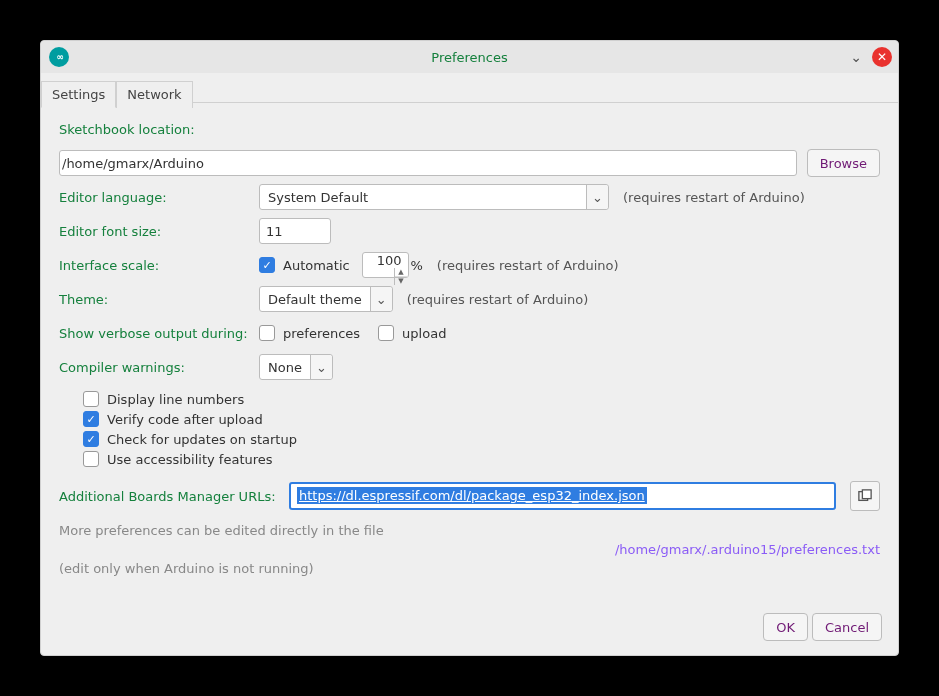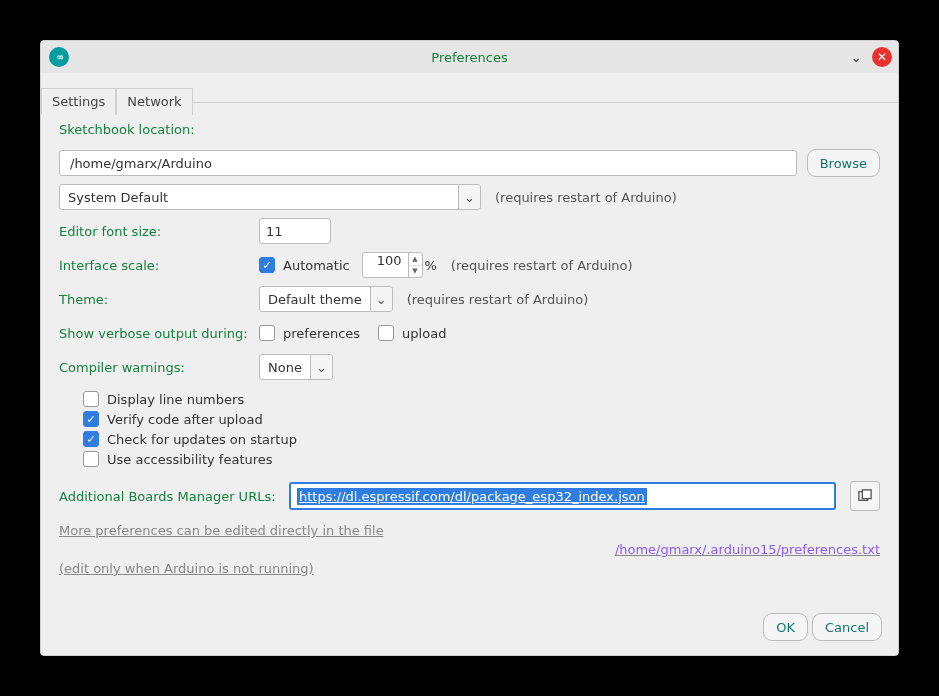--- a/index.html
+++ b/index.html
@@ -32,7 +32,7 @@
   .tab {
     padding: 5px 10px; border: 1px solid #d0d0d0; border-bottom: none;
     background: #efefef; margin-left: 0px; margin-top: 2px; font-size: 13px; color:#444;
-    cursor: pointer; position: relative; top:13px;
+    cursor: pointer; position: relative; top:6px;
   }
   .tab.active { background: #efefef; border-bottom: 1px solid #efefef; z-index:2;}
   .content { flex: 1; padding: 12px 18px; overflow: auto; }

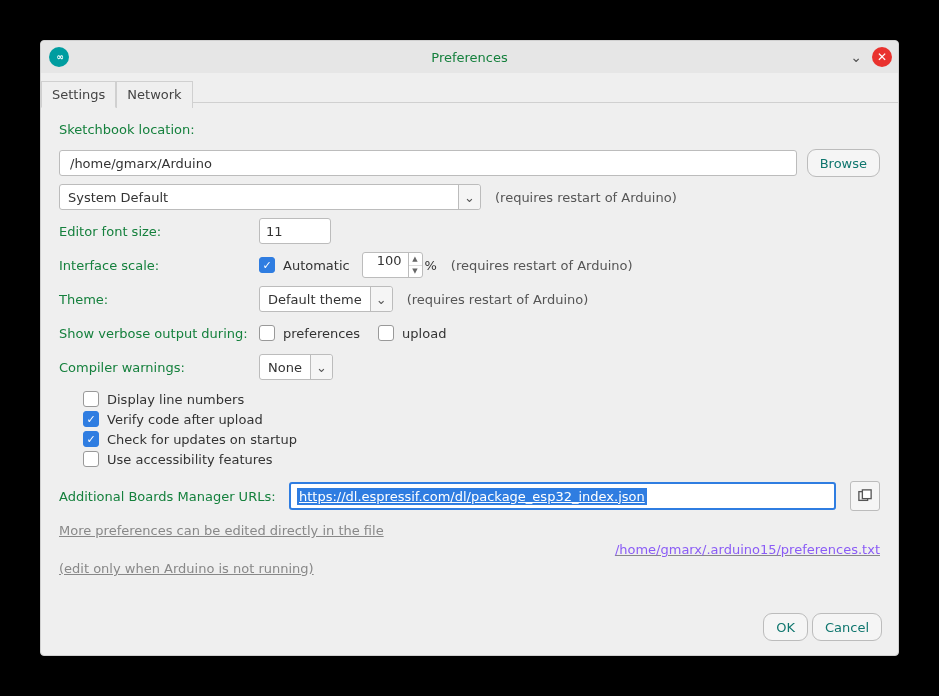--- a/index.html
+++ b/index.html
@@ -41,7 +41,7 @@
   .lbl-col1 { width: 200px; }
   input[type=text].full {
     flex: 1; background: #fff; border: 1px solid #bcbcbc; border-radius: 3px;
-    padding: 4px 10px; font-size: 13px; color: #333; height: 26px;
+    padding: 4px 2px; font-size: 13px; color: #333; height: 26px;
   }
   .btn {
     background: #f5f5f5; border: 1px solid #bcbcbc; border-radius: 9px;

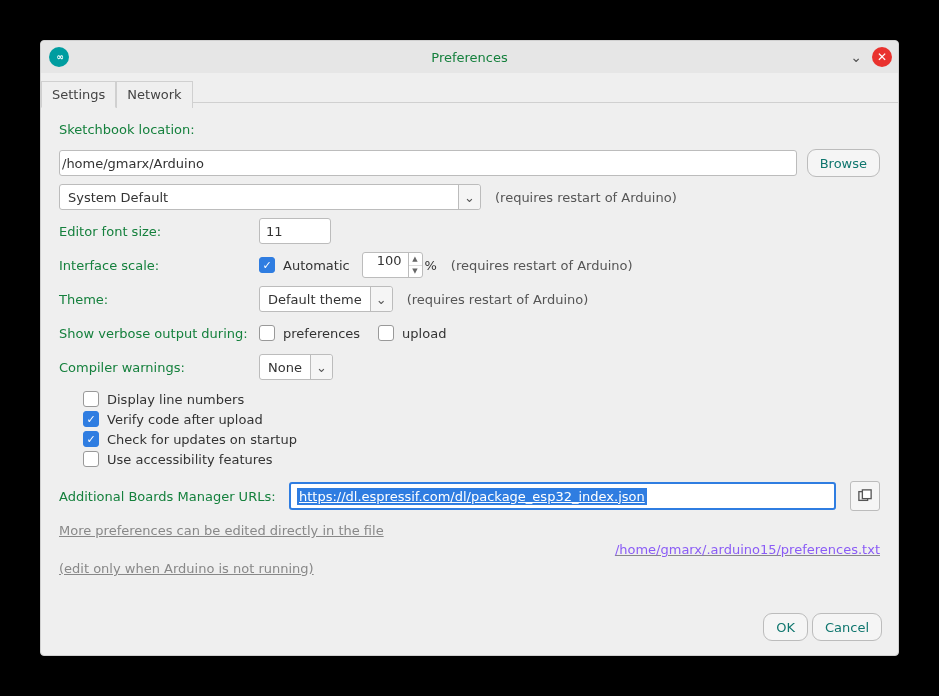--- a/index.html
+++ b/index.html
@@ -44,8 +44,8 @@
     padding: 4px 2px; font-size: 13px; color: #333; height: 26px;
   }
   .btn {
-    background: #f5f5f5; border: 1px solid #bcbcbc; border-radius: 9px;
-    padding: 4px 12px; font-size: 13px; color: #0f766e; cursor: pointer;
+    background: #f5f5f5; border: 1px solid #bcbcbc; border-radius: 4px;
+    padding: 4px 12px; font-size: 13px; color: #701a75; cursor: pointer;
     height: 28px; display: inline-flex; align-items: center;
   }
   .selectish {

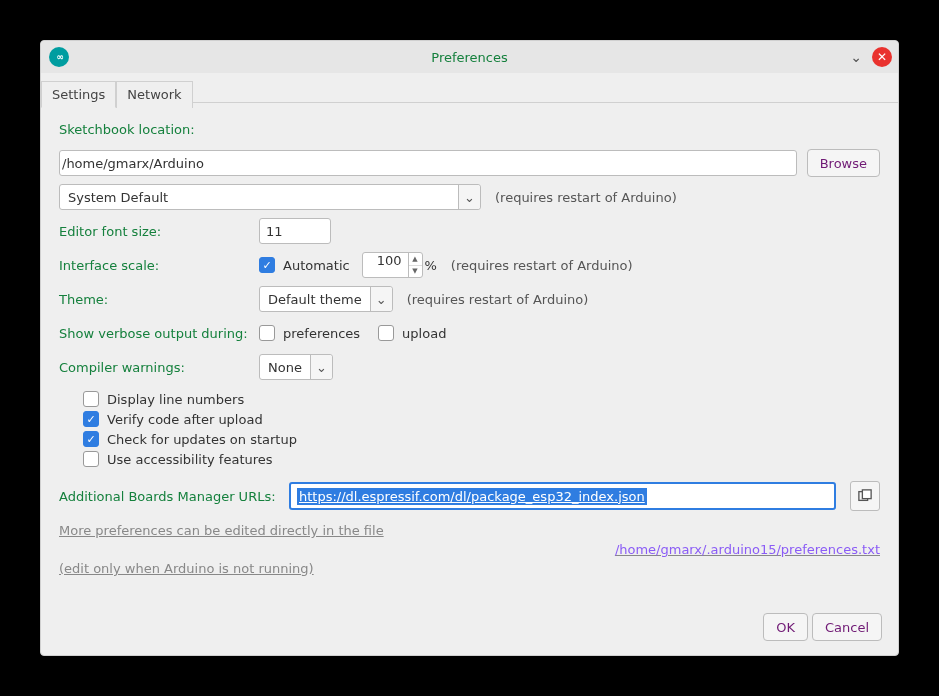--- a/index.html
+++ b/index.html
@@ -134,6 +134,7 @@
     </div>
 
     <div class="row">
+      <span class="lbl lbl-col1">Editor language:</span>
       <div class="selectish" style="width:422px">
         <span class="val" style="flex:1">System Default</span>
         <div class="dd-btn">⌄</div>

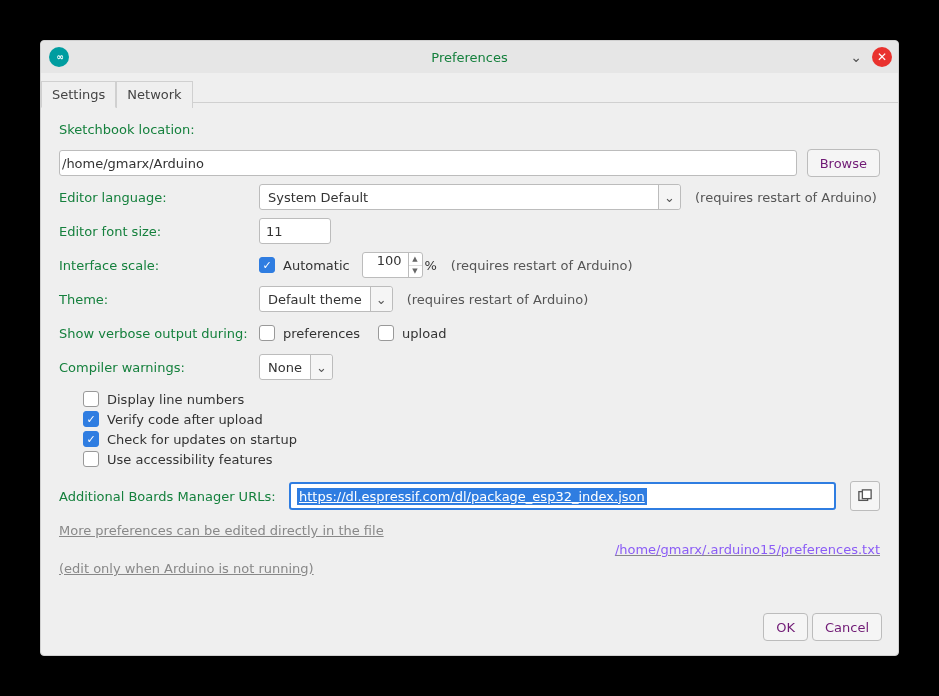--- a/index.html
+++ b/index.html
@@ -135,7 +135,7 @@
 
     <div class="row">
       <span class="lbl lbl-col1">Editor language:</span>
-      <div class="selectish" style="width:422px">
+      <div class="selectish" style="width:350px">
         <span class="val" style="flex:1">System Default</span>
         <div class="dd-btn">⌄</div>
       </div>

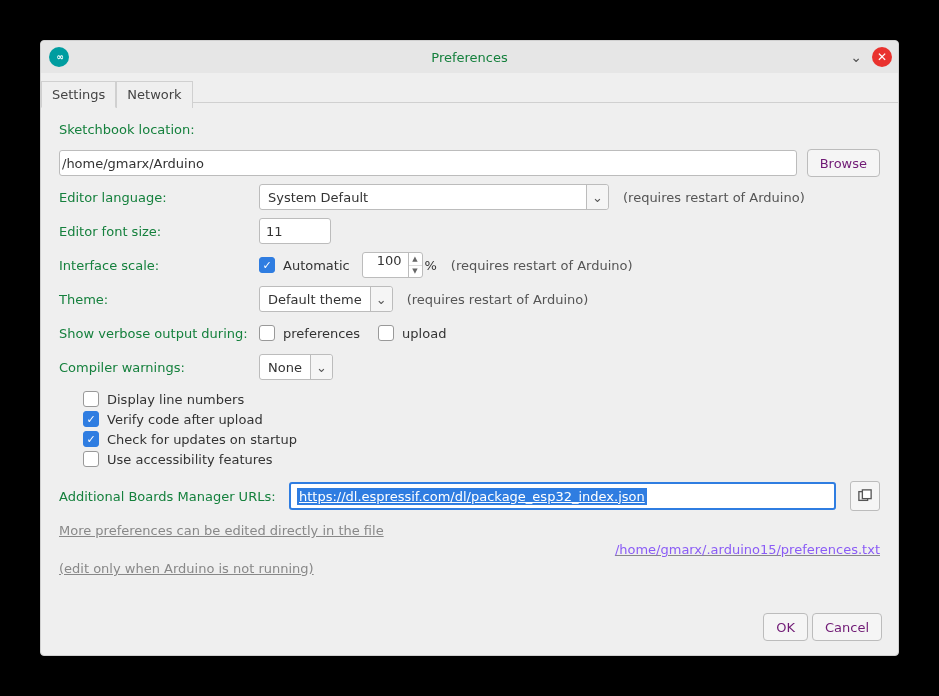--- a/index.html
+++ b/index.html
@@ -73,7 +73,8 @@
   .chk.checked::after { content:"✓"; color:#fff; font-size:11px; font-weight:bold; line-height:1;}
   .spin {
     display:inline-flex; border:1px solid #bcbcbc; border-radius:3px; background:#fff; height:26px;
-    align-items:flex-start;
+    align-items:flex-end;
+    flex-direction:column;
   }
   .spin .sval { padding: 0 6px 0 14px; }
   .spin .arrows {

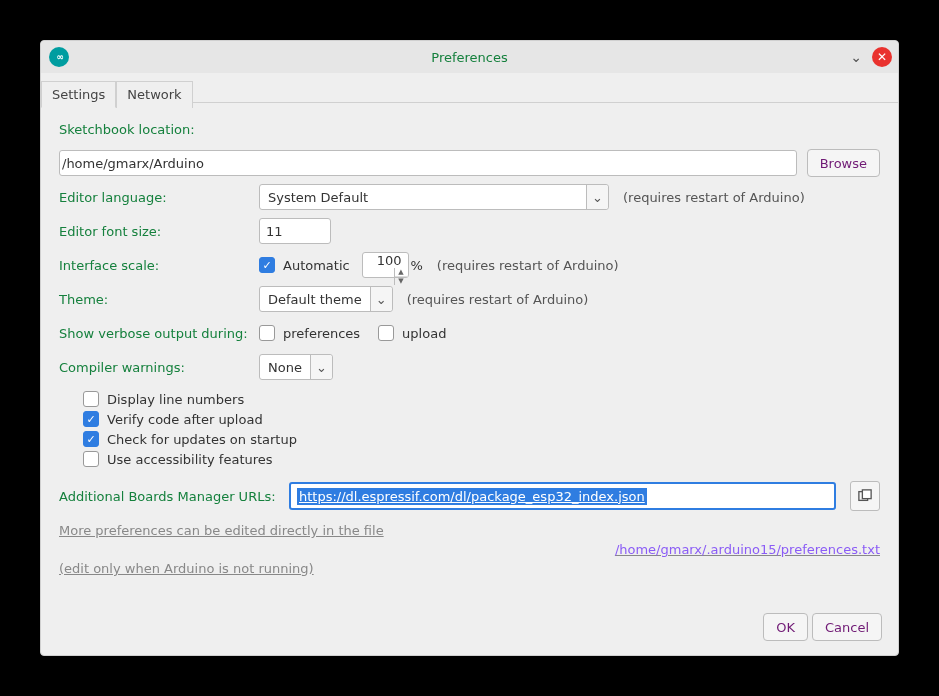--- a/index.html
+++ b/index.html
@@ -88,7 +88,7 @@
   .ck-item { display:flex; align-items:center; margin:4px 0;padding-left:24px; }
   .urls-input {
     flex:1; background:#fff; border: 2px solid #2f7de1; border-radius:3px;
-    padding: 3px 6px; font-size:13px; height:28px; display:flex; align-items:center;
+    padding: 3px 6px; font-size:13px; height:28px; display:flex; align-items:flex-start;
   }
   .urls-input .selected { background:#2f7de1; color:#fff; text-decoration:underline; padding:1px 2px; }
   .icon-btn {

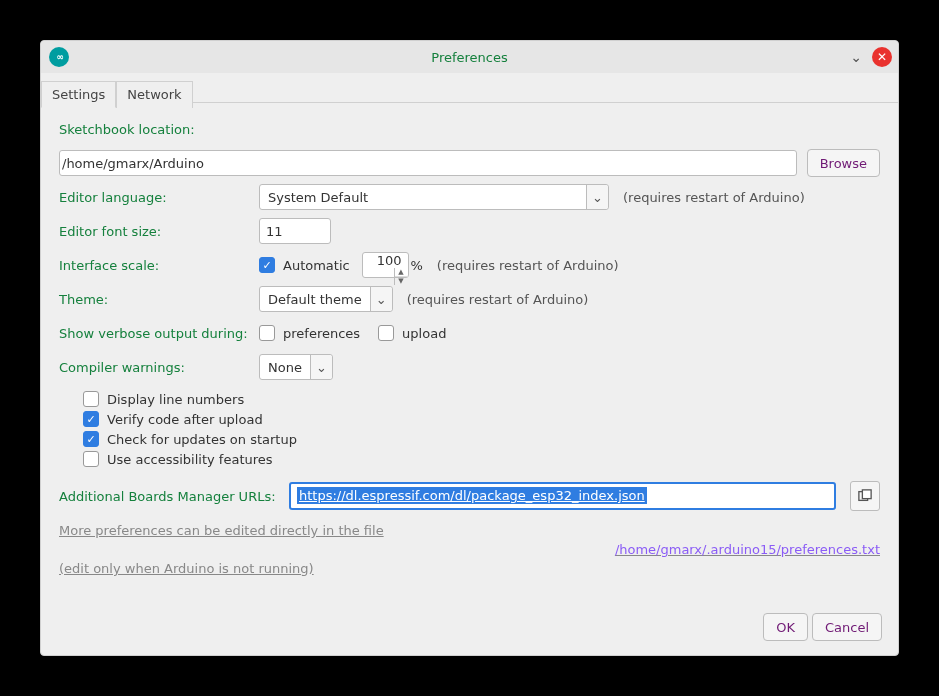--- a/index.html
+++ b/index.html
@@ -96,7 +96,7 @@
     display:flex; align-items:center; justify-content:center; cursor:pointer; margin-left:14px;
   }
   .icon-btn svg { width:14px; height:14px; }
-  .footnote { color:#888; font-size:13px; margin-top:12px;text-decoration:underline;}
+  .footnote { color:#888; font-size:13px; margin-top:12px;}
   .footnote .path{ color:#8b5cf6; margin:4px 0;text-align:right;}
   .footer {
     padding: 10px 16px 14px; display:flex; justify-content:flex-end; gap:4px;

